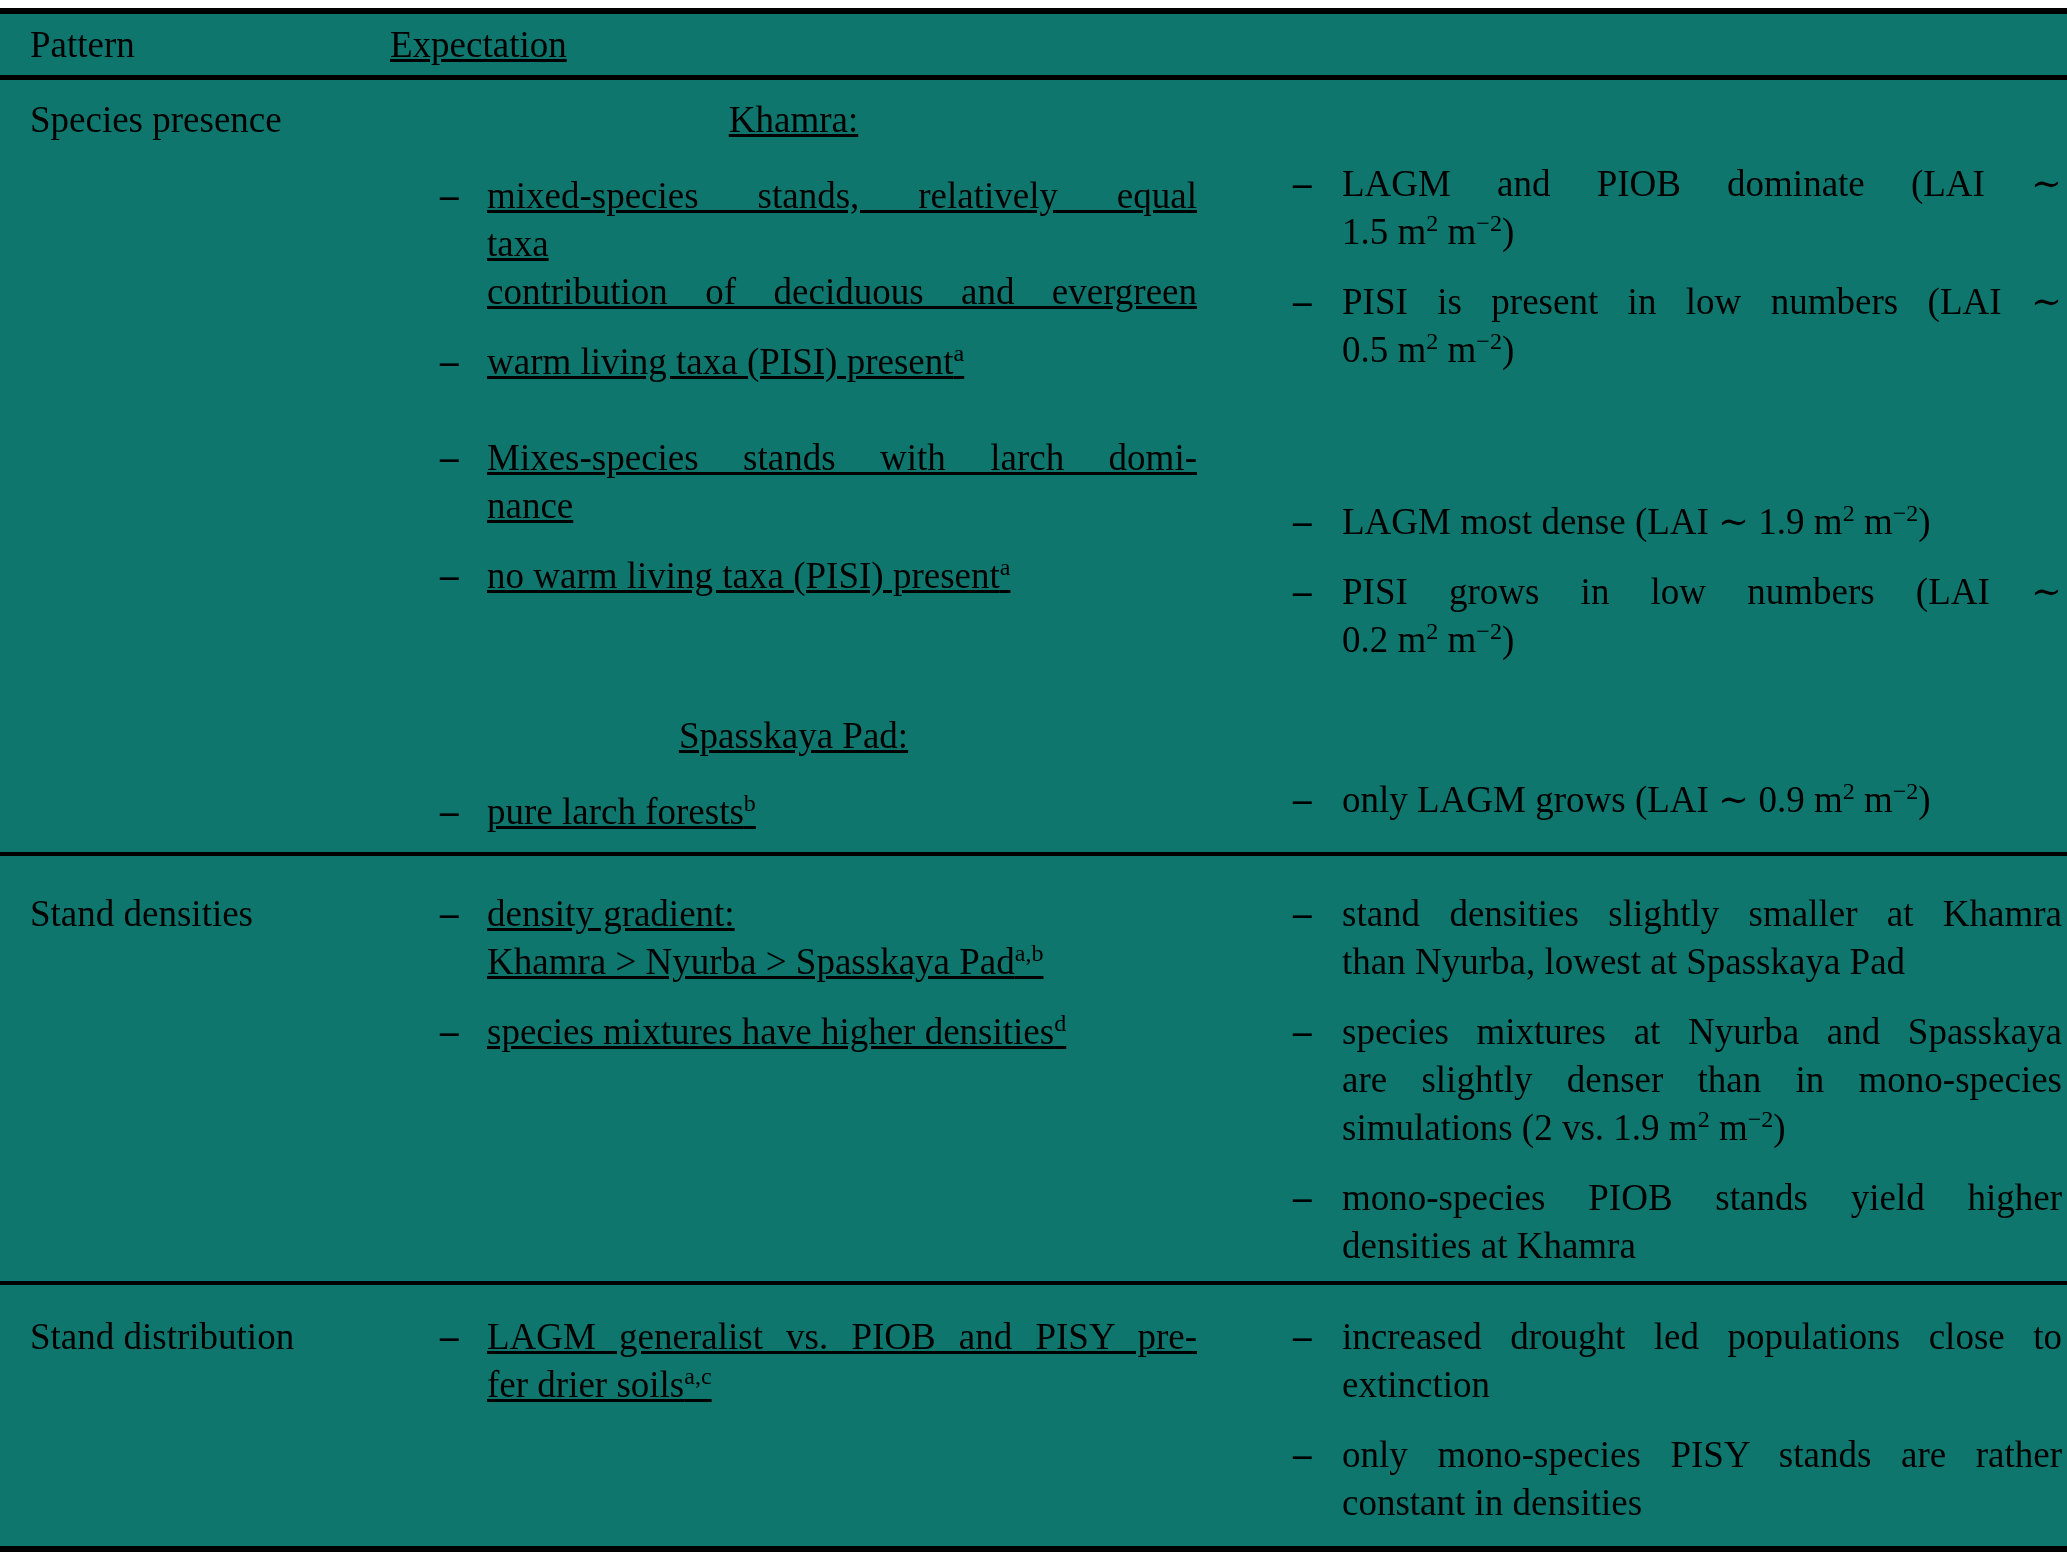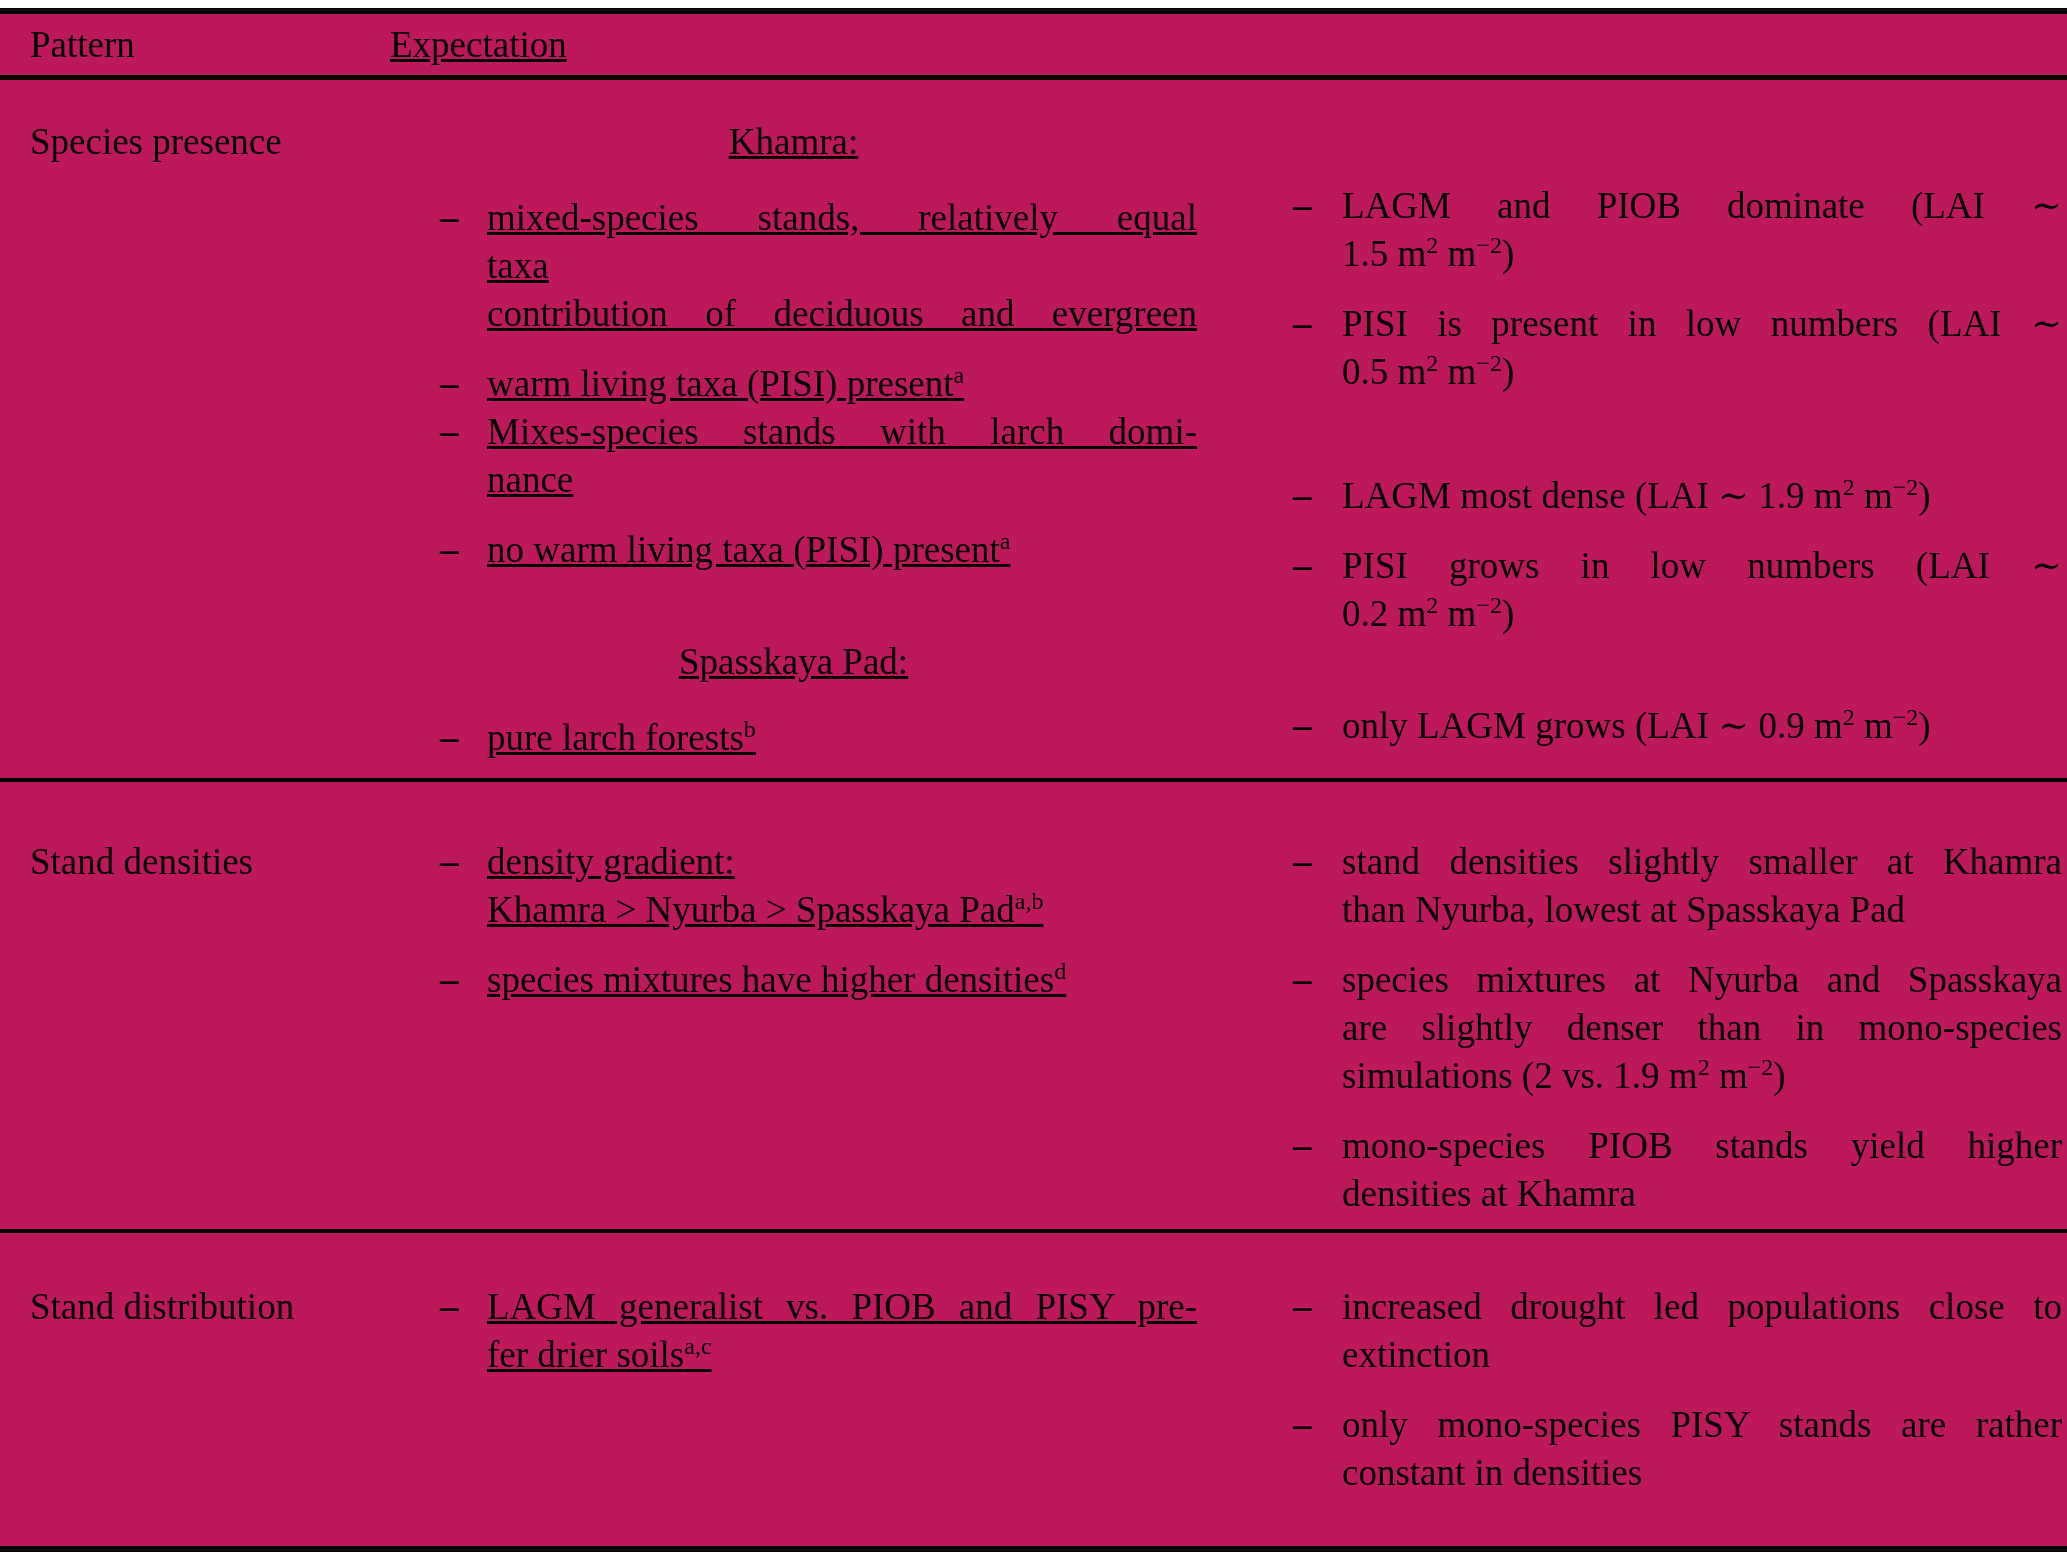--- a/index.html
+++ b/index.html
@@ -19,7 +19,7 @@
     margin-top: 8px;
     border-top: 6px solid #000;
     border-bottom: 6px solid #000;
-    background: #be185d;
+    background: #0f766e;
     display: flex; flex-direction: column;
   }
   .hdr {

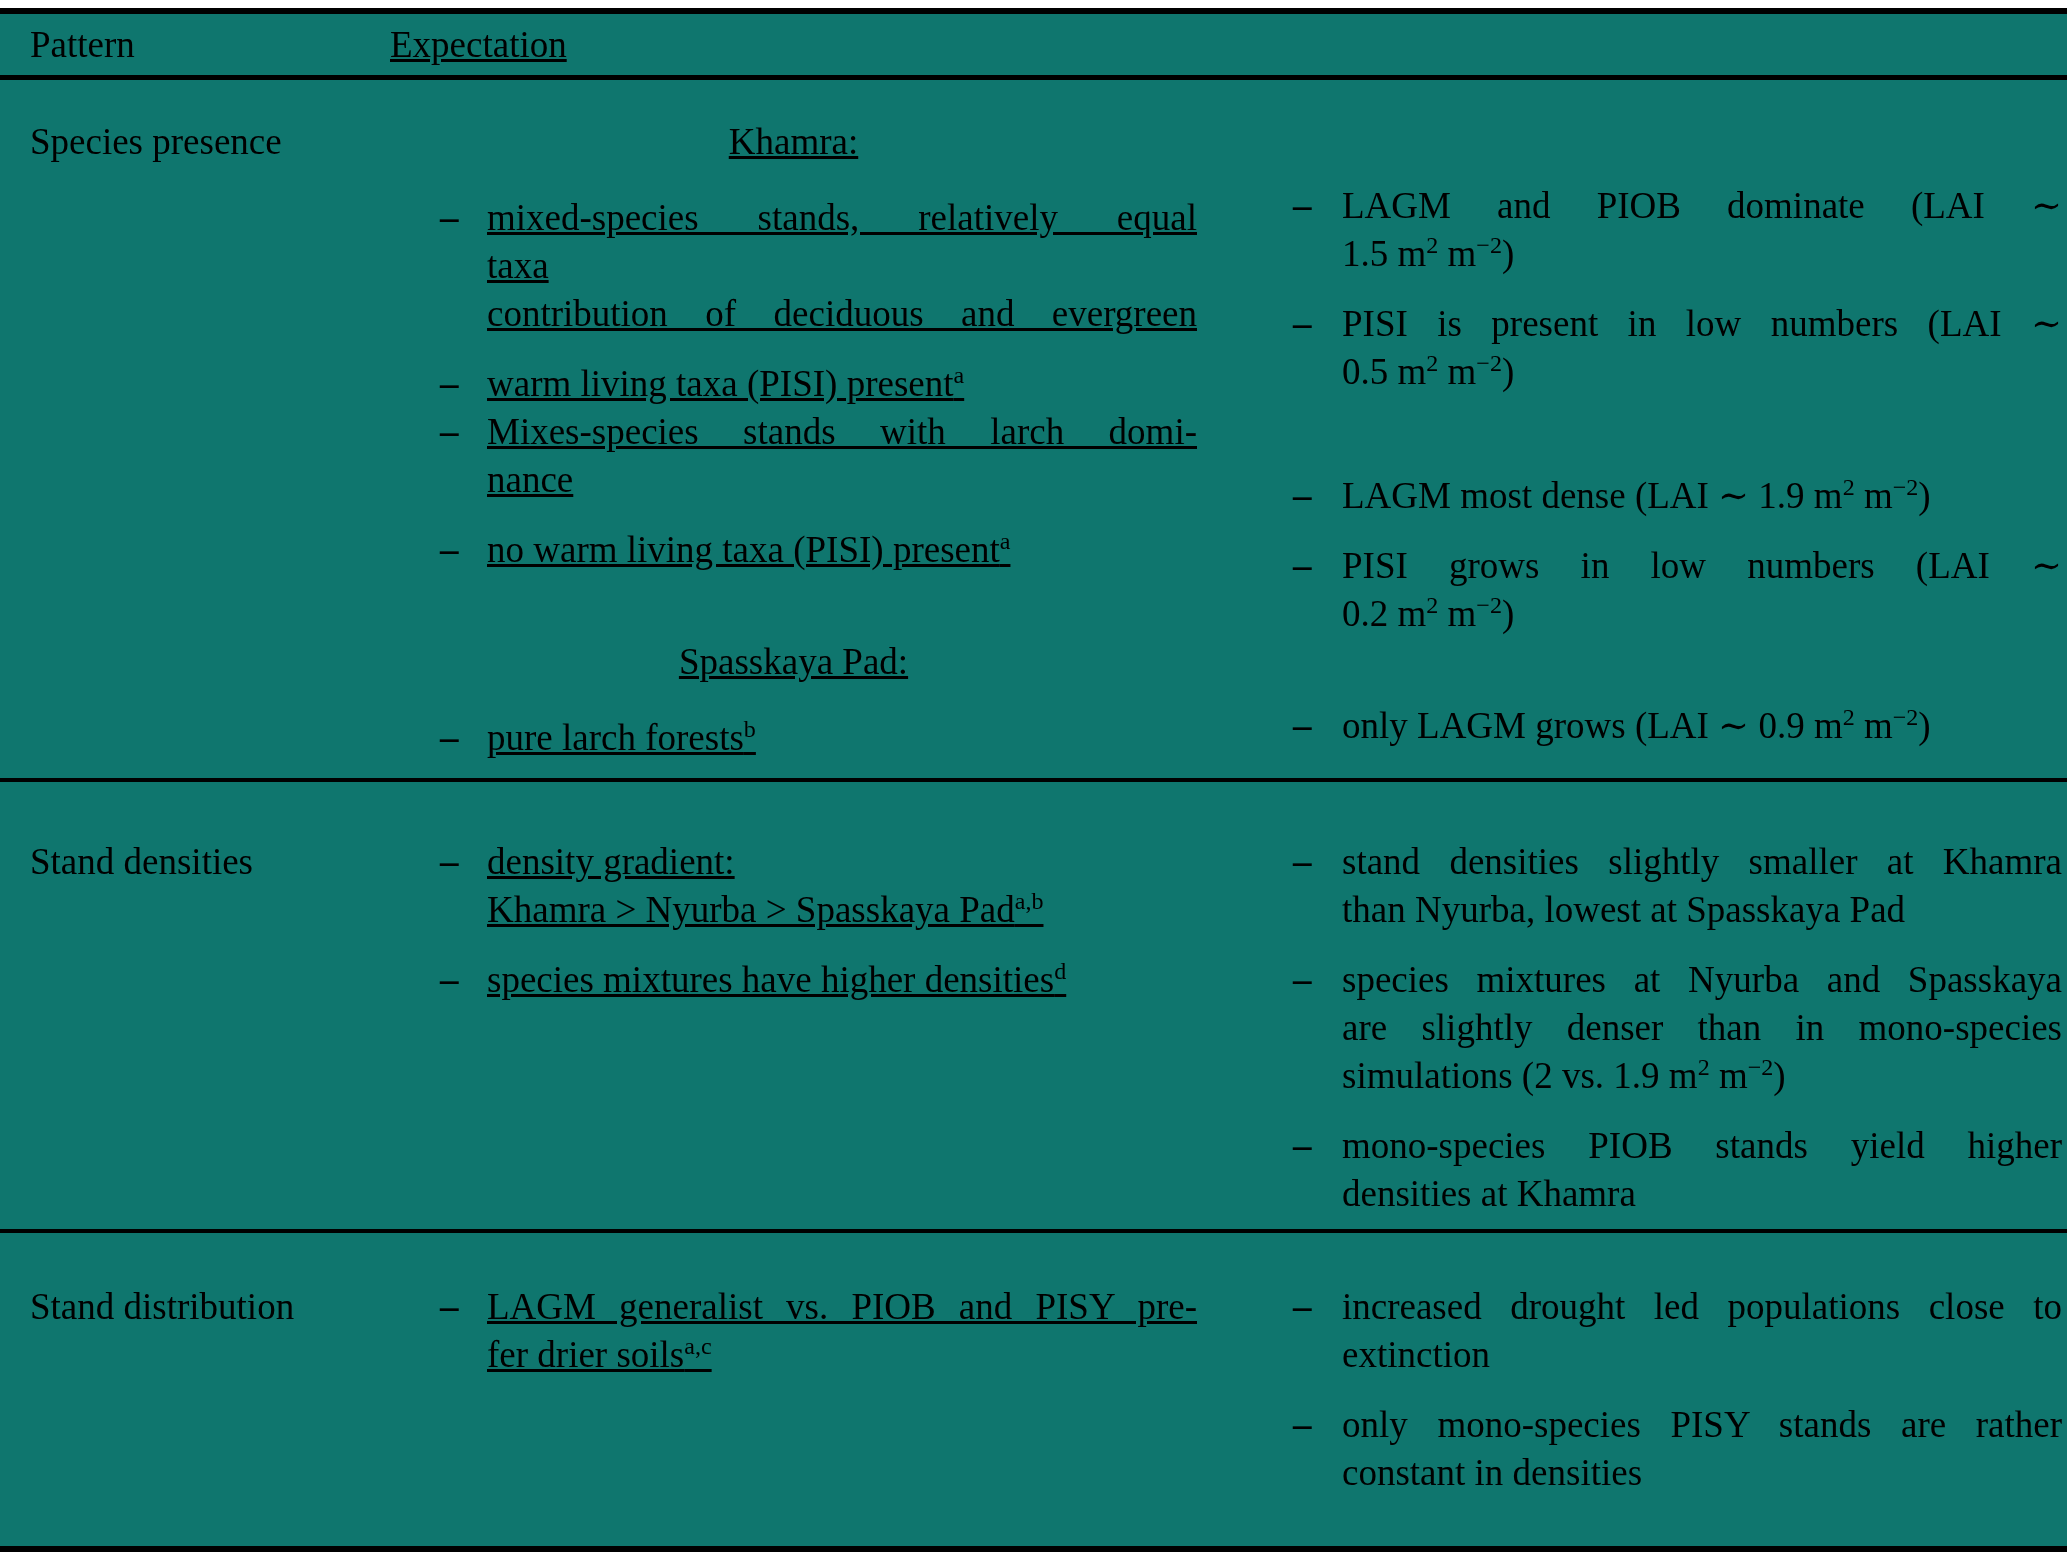--- a/index.html
+++ b/index.html
@@ -37,10 +37,10 @@
     grid-template-columns: 360px 853px 1fr;
     padding-left: 30px;
     padding-right: 5px;
+    row-gap: 48px;
     align-content: start;
     border-bottom: 4px solid #000;
     flex: none;
-    margin-top: 22px;
   }
   .sec1 { padding-top: 16px; padding-bottom: 16px; }
   .sec2 { padding-top: 34px; padding-bottom: 11px; }

